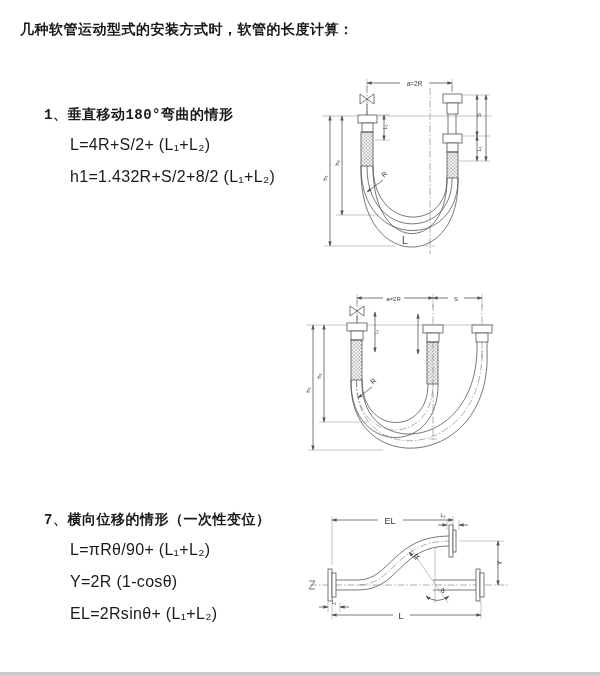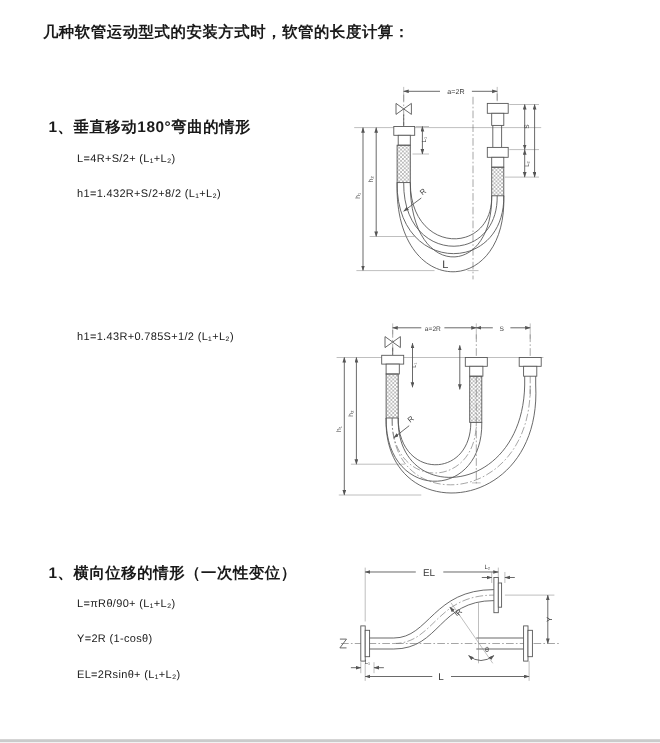--- a/index.html
+++ b/index.html
@@ -9,7 +9,7 @@
     font-family:"Liberation Sans","DejaVu Sans",sans-serif;
   }
   .page-title{
-    position:absolute;left:39px;top:21px;
+    position:absolute;left:20px;top:21px;
     font-size:14px;font-weight:bold;letter-spacing:.5px;
   }
   .section{position:absolute;left:44px;}

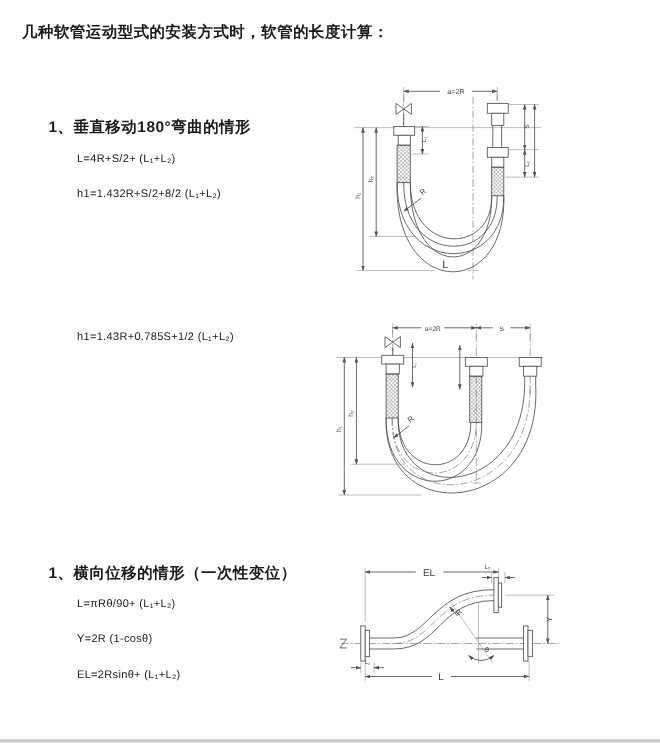--- a/index.html
+++ b/index.html
@@ -14,7 +14,7 @@
   }
   .section{position:absolute;left:44px;}
   .sec1{top:106px;} .sec2{top:297px;} .sec3{top:511px;}
-  .heading{font-size:14px;font-weight:bold;letter-spacing:.5px;line-height:18px;margin:0 0 11px 0;}
+  .heading{font-size:14px;font-weight:bold;letter-spacing:.5px;line-height:18px;margin:0 0 11px 0;font-family:Liberation Mono, monospace;}
   .formula{font-size:10px;font-weight:500;letter-spacing:.3px;line-height:19px;margin:0 0 13px 26px;white-space:nowrap;}
   svg.diagram{position:absolute;}
   .d1{left:300px;top:68px;} .d2{left:298px;top:282px;} .d3{left:298px;top:503px;}

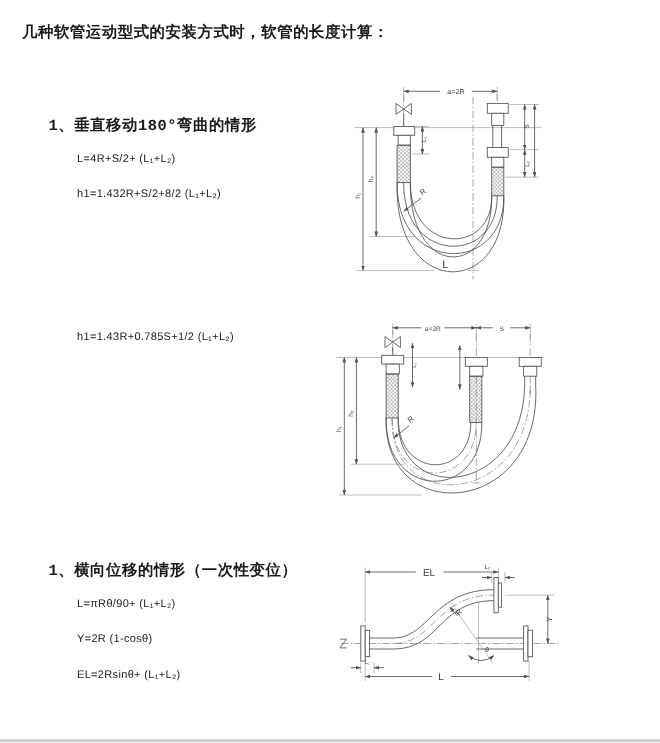--- a/index.html
+++ b/index.html
@@ -15,7 +15,7 @@
   .section{position:absolute;left:44px;}
   .sec1{top:106px;} .sec2{top:297px;} .sec3{top:511px;}
   .heading{font-size:14px;font-weight:bold;letter-spacing:.5px;line-height:18px;margin:0 0 11px 0;font-family:Liberation Mono, monospace;}
-  .formula{font-size:10px;font-weight:500;letter-spacing:.3px;line-height:19px;margin:0 0 13px 26px;white-space:nowrap;}
+  .formula{font-size:16px;font-weight:500;letter-spacing:.3px;line-height:19px;margin:0 0 13px 26px;white-space:nowrap;}
   svg.diagram{position:absolute;}
   .d1{left:300px;top:68px;} .d2{left:298px;top:282px;} .d3{left:298px;top:503px;}
   .ln{stroke:#555;fill:none;stroke-width:.8;}

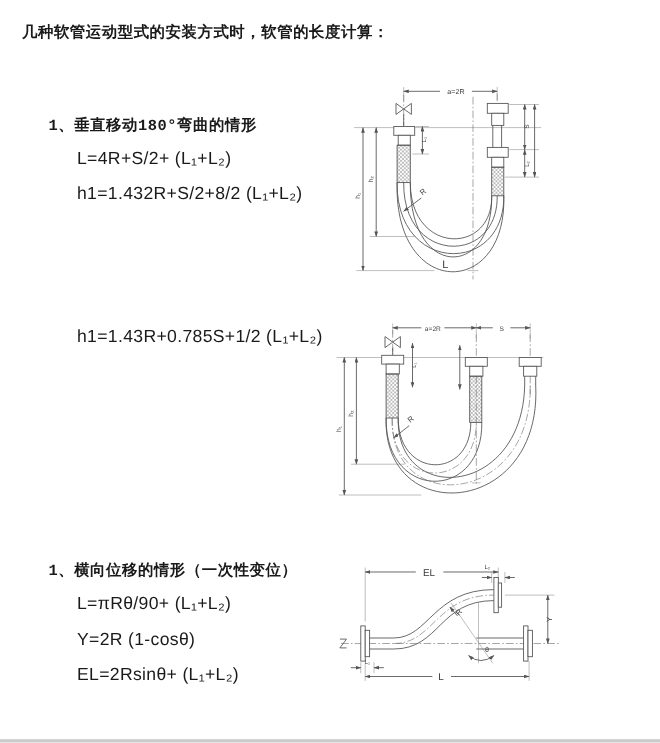--- a/index.html
+++ b/index.html
@@ -135,7 +135,6 @@
   </svg>
 
   <div class="section sec2">
-    <div class="formula">h1=1.43R+0.785S+1/2 (L₁+L₂)</div>
   </div>
 
   <svg class="diagram d2" width="298" height="172" viewBox="0 0 298 172">

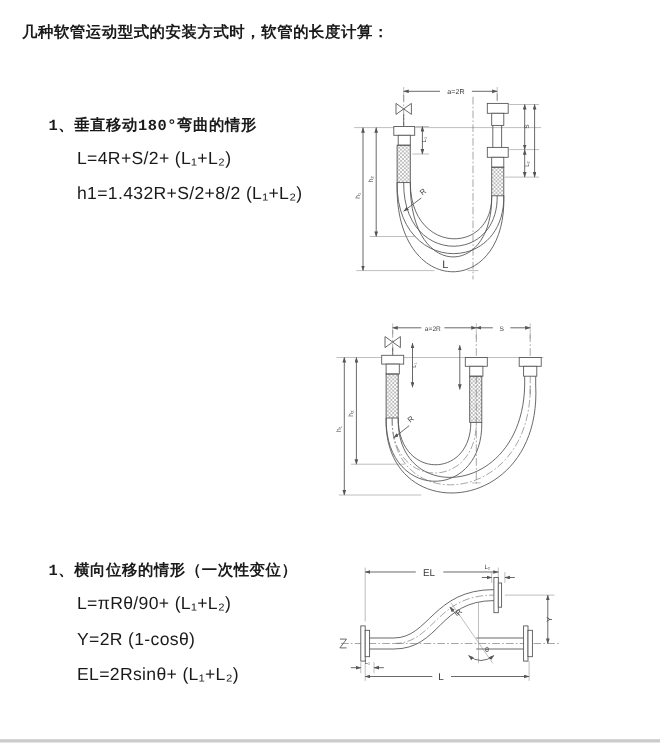--- a/index.html
+++ b/index.html
@@ -216,7 +216,7 @@
   </svg>
 
   <div class="section sec3">
-    <div class="heading">1、横向位移的情形（一次性变位）</div>
+    <div class="heading">7、横向位移的情形（一次性变位）</div>
     <div class="formula">L=πRθ/90+ (L₁+L₂)</div>
     <div class="formula">Y=2R (1-cosθ)</div>
     <div class="formula">EL=2Rsinθ+ (L₁+L₂)</div>

